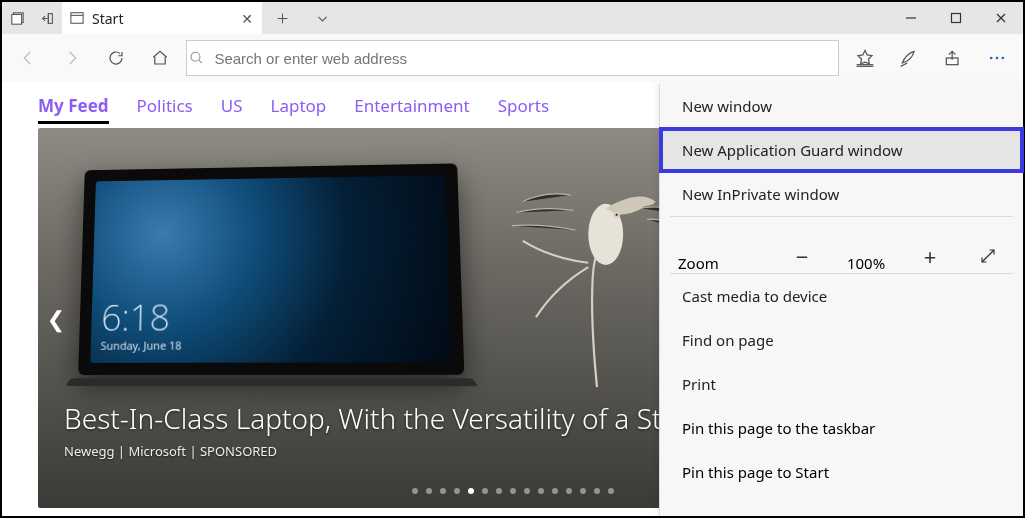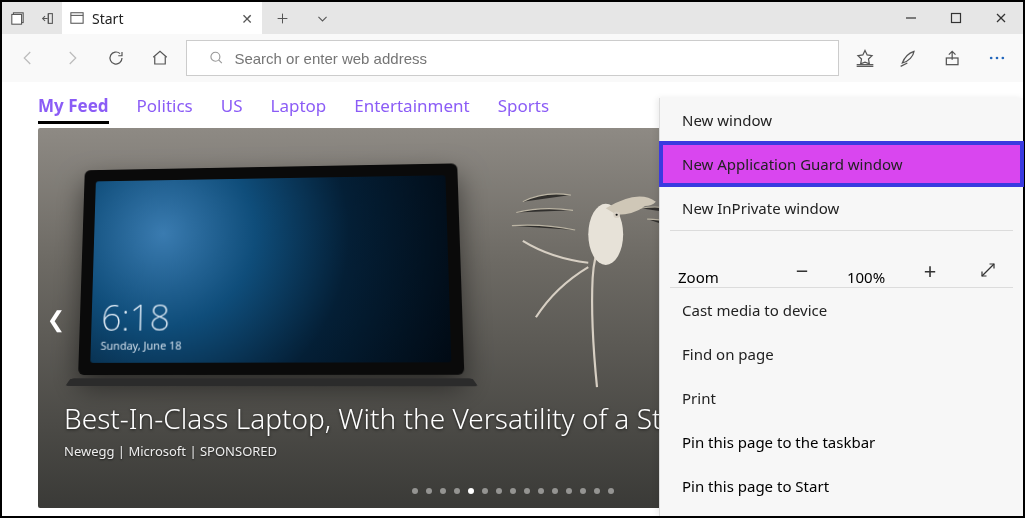--- a/index.html
+++ b/index.html
@@ -19,7 +19,7 @@
   .navbar { height: 48px; background: #f9f9f9; display:flex; align-items:center; padding: 0 8px; gap: 8px; }
   .nav-btn { width: 36px; height: 36px; display:flex; align-items:center; justify-content:center; color:#555; }
   .nav-btn.disabled { color:#bbb; }
-  .addr { flex:1; height:36px; border:1px solid #ccc; background:#fff; display:flex; align-items:center; padding:0 22px; gap:8px; color:#888; }
+  .addr { flex:1; height:36px; border:1px solid #ccc; background:#fff; display:flex; align-items:center; padding:0 2px; gap:8px; color:#888; }
   .addr input { border:none; outline:none; width:100%; font-size:15px; color:#222; background:transparent; }
   
   .content { position: relative; height: calc(100% - 80px); background: #fff; }

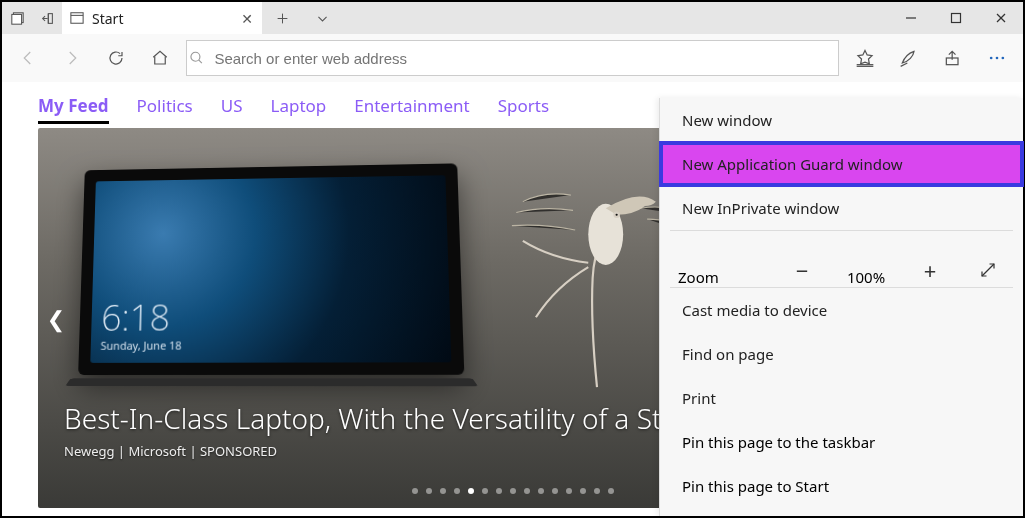--- a/index.html
+++ b/index.html
@@ -42,7 +42,7 @@
   .dots span { width:6px; height:6px; border-radius:50%; background:rgba(255,255,255,.45); }
   .dots span.active { background:#fff; }
   
-  .menu { position:absolute; background:#f7f7f7; border-left:1px solid #dcdcdc;  width:364px; right:0; top:16px; bottom:0; box-shadow:-2px 0 6px rgba(0,0,0,.08); }
+  .menu { position:absolute; background:#f7f7f7; border-left:1px solid #dcdcdc;  width:364px; right:0; top:2px; bottom:0; box-shadow:-2px 0 6px rgba(0,0,0,.08); }
   .menu .row { padding:0 22px; height:44px; display:flex; align-items:center; font-size:15px; color:#222; cursor:pointer; }
   .menu .row.highlighted { background:#d946ef; outline:4px solid #3a3ae0; outline-offset:-3px; }
   .menu .sep { height:1px; margin:0 10px; background:#dcdcdc; }

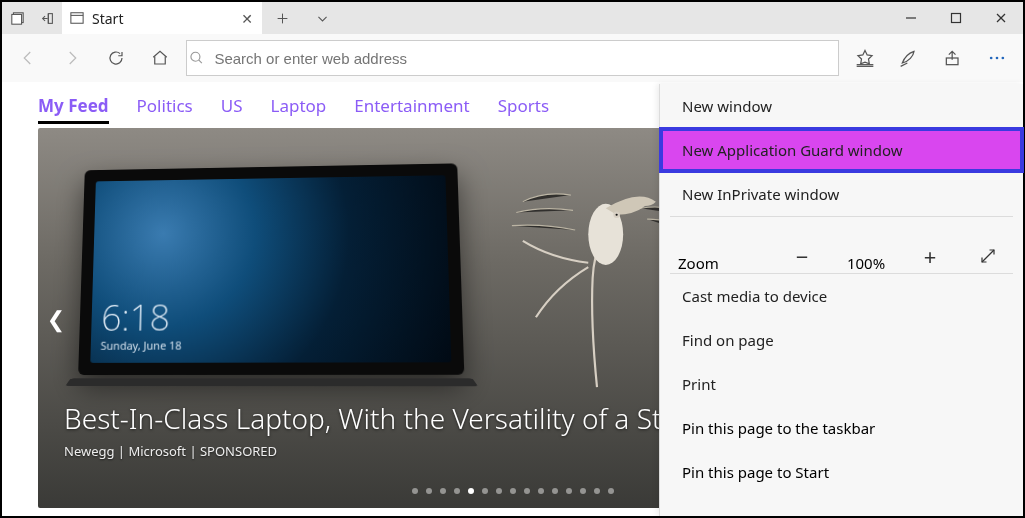--- a/index.html
+++ b/index.html
@@ -44,7 +44,7 @@
   
   .menu { position:absolute; background:#f7f7f7; border-left:1px solid #dcdcdc;  width:364px; right:0; top:2px; bottom:0; box-shadow:-2px 0 6px rgba(0,0,0,.08); }
   .menu .row { padding:0 22px; height:44px; display:flex; align-items:center; font-size:15px; color:#222; cursor:pointer; }
-  .menu .row.highlighted { background:#d946ef; outline:4px solid #3a3ae0; outline-offset:-3px; }
+  .menu .row.highlighted { background:#e5e5e5; outline:4px solid #3a3ae0; outline-offset:-3px; }
   .menu .sep { height:1px; margin:0 10px; background:#dcdcdc; }
   .menu .row.disabled { color:#000000; cursor:default; }
   .menu .zoomrow { display:flex; align-items:flex-end; padding:0 18px; height:56px; gap:24px; font-size:15px; }

